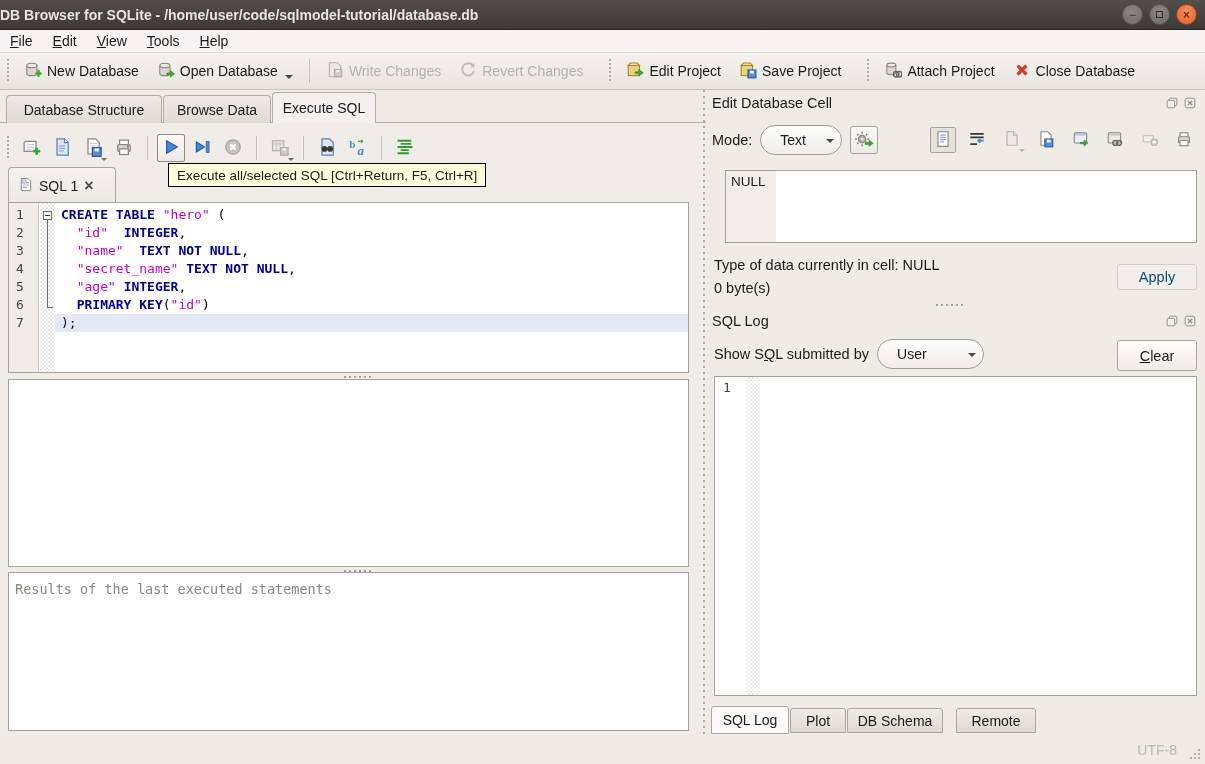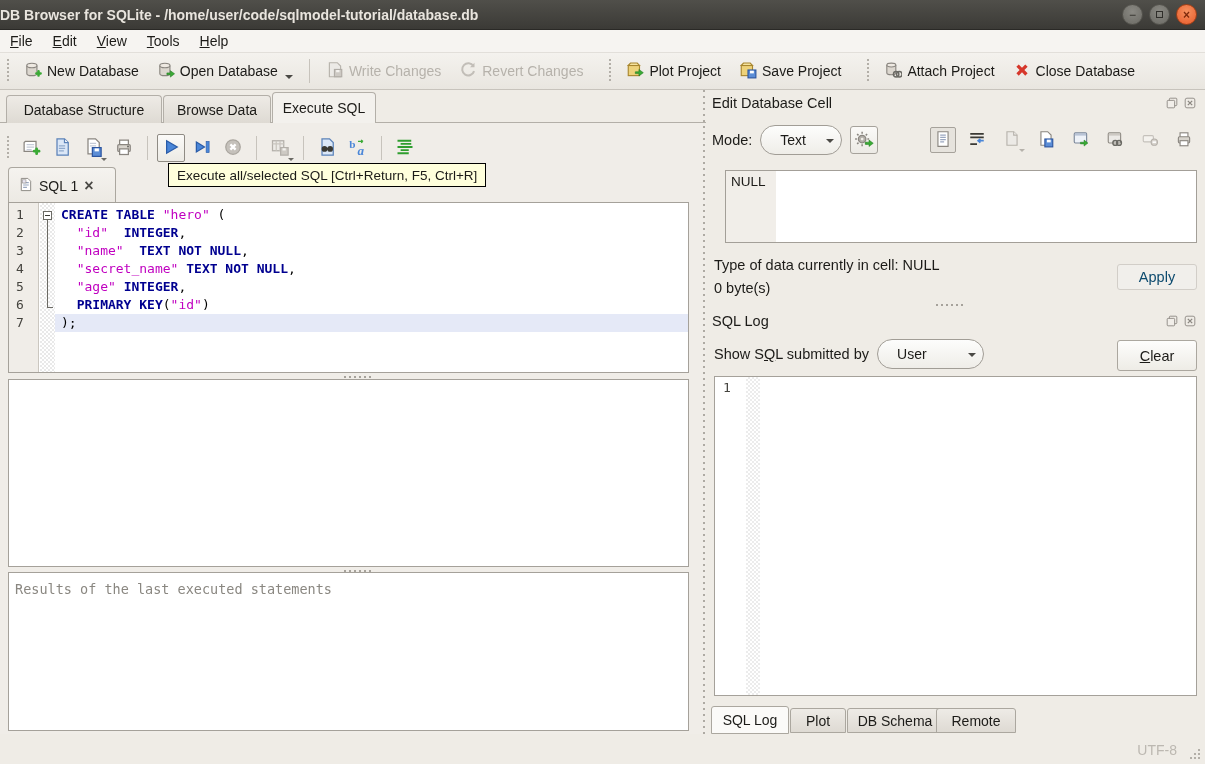--- a/index.html
+++ b/index.html
@@ -250,7 +250,7 @@
           <path d="M2 4l2-2.2h6L12 4z" fill="#f5e3a0" stroke="#a8862e"></path>
           <path d="M8.3 9.6h3.2V7.5l3.9 2.9-3.9 2.9v-2.1H8.3z" fill="#3aaa35" stroke="#1e7a1e" stroke-width=".5"></path>
         </svg></span>
-    <span class="tlabel">Plot Project</span>
+    <span class="tlabel">Edit Project</span>
   </div>
 
   <div class="tbtn">

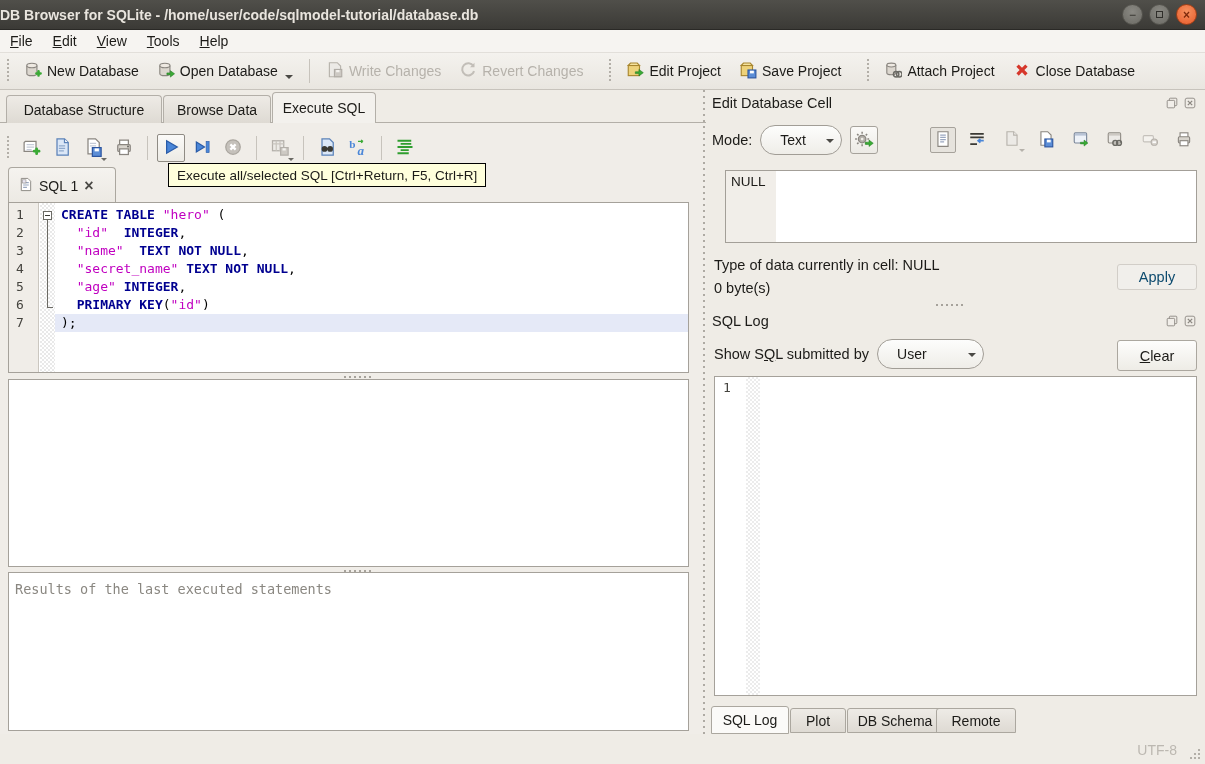--- a/index.html
+++ b/index.html
@@ -164,7 +164,7 @@
   #btab-sqllog   { left:5px;  width:78px; }
   #btab-plot     { left:84px; width:56px; }
   #btab-schema   { left:141px; width:96px; }
-  #btab-remote   { left:230px; width:80px; }
+  #btab-remote   { left:250px; width:80px; }
 
   
   #statusbar { position:absolute; left:0; top:734px; width:1205px; height:30px; }

